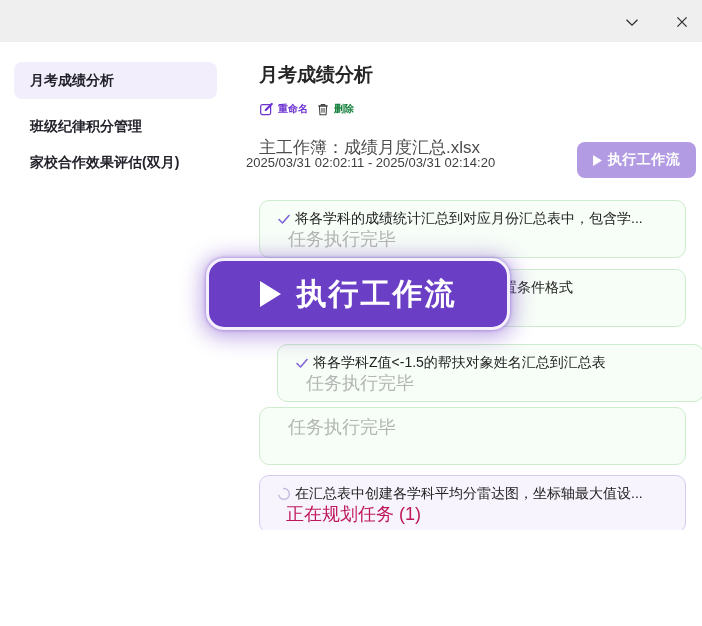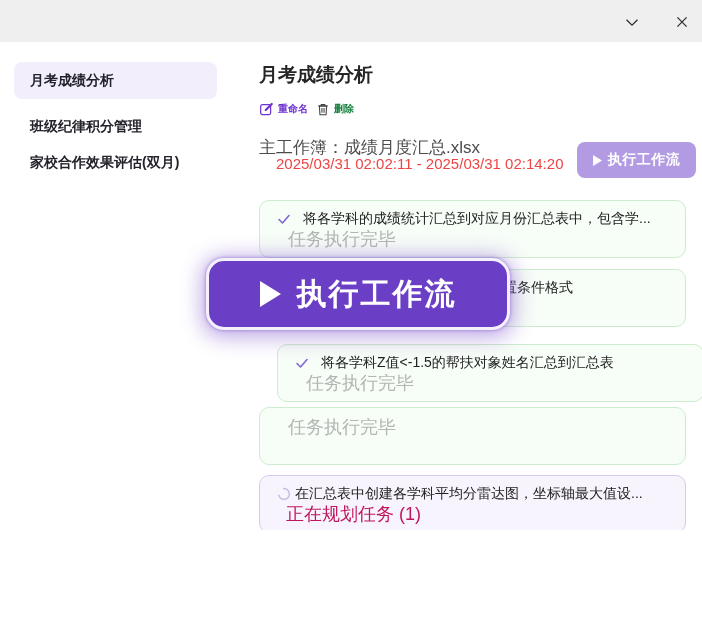--- a/index.html
+++ b/index.html
@@ -27,7 +27,7 @@
   .action.rename{color:#6d33d1;}
   .action.delete{color:#15803d;margin-left:8px;}
   .meta-line{position:absolute;left:259px;top:136px;font-size:17px;color:#4d4d4d;white-space:nowrap;}
-  .date-line{position:absolute;left:276px;top:155px;font-size:15px;color:#ef4444;white-space:nowrap;}
+  .date-line{position:absolute;left:246px;top:155px;font-size:13px;color:#404040;white-space:nowrap;}
   .run-btn{
     position:absolute;left:577px;top:142px;width:119px;height:36px;border-radius:8px;
     background:#b29be2;color:#fff;display:flex;align-items:center;justify-content:center;

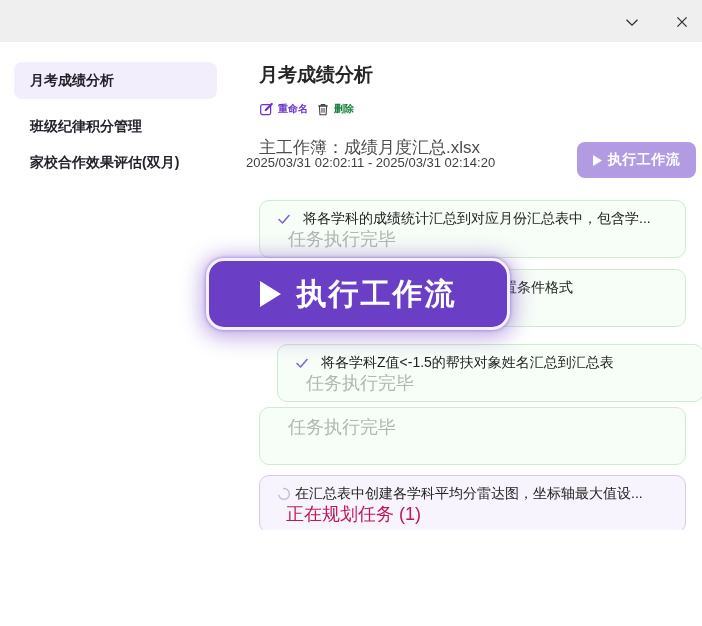--- a/index.html
+++ b/index.html
@@ -40,7 +40,7 @@
     padding:8px 14px 0 17px;cursor:pointer;
   }
   .card.planning{border-color:#d8c9f1;background:#f8f4fd;}
-  .card-row{display:flex;align-items:center;gap:12px;height:19px;}
+  .card-row{display:flex;align-items:center;gap:4px;height:19px;}
   .card-row svg{flex:0 0 auto;display:block;}
   .card-title{font-size:14px;color:#222;white-space:nowrap;overflow:hidden;text-overflow:ellipsis;line-height:19px;}
   .card-status{margin:3px 0 0 11px;font-size:18px;color:#b3b6b3;line-height:16px;}

